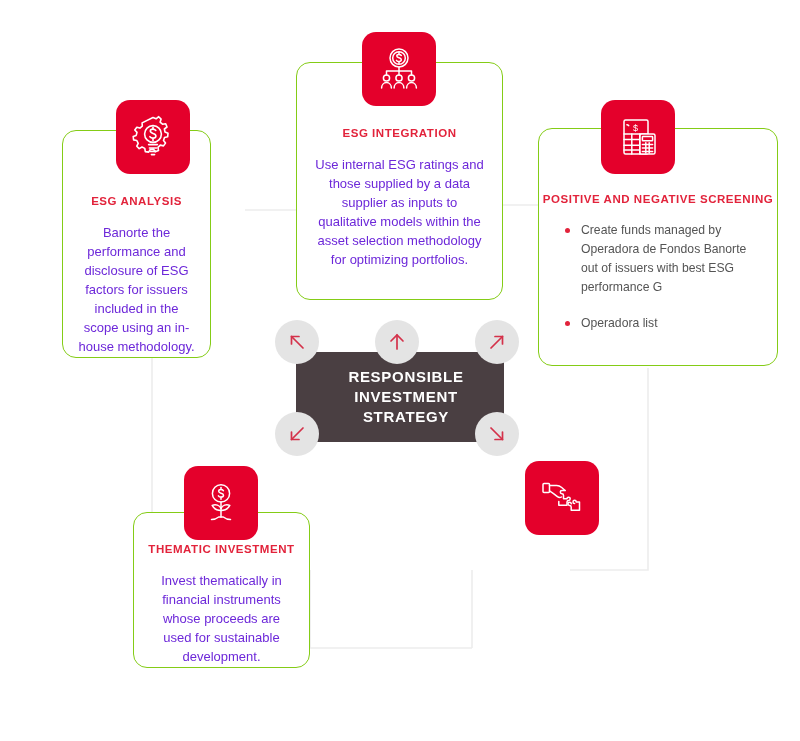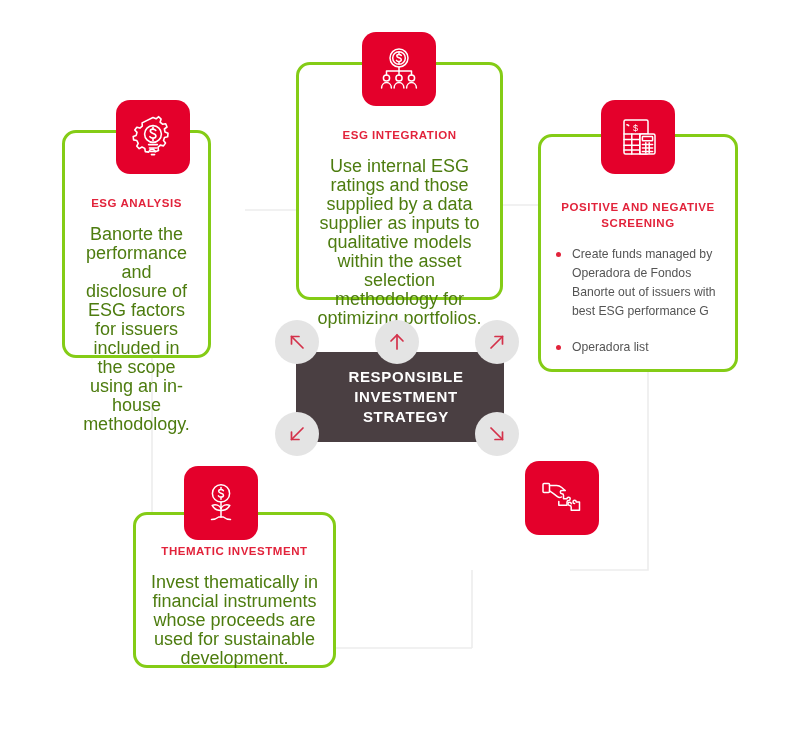--- a/index.html
+++ b/index.html
@@ -33,7 +33,7 @@
     position: absolute;
     box-sizing: border-box;
     background: #ffffff;
-    border: 3px solid #84cc16;
+    border: 1px solid #84cc16;
     border-radius: 14px;
     z-index: 2;
   }

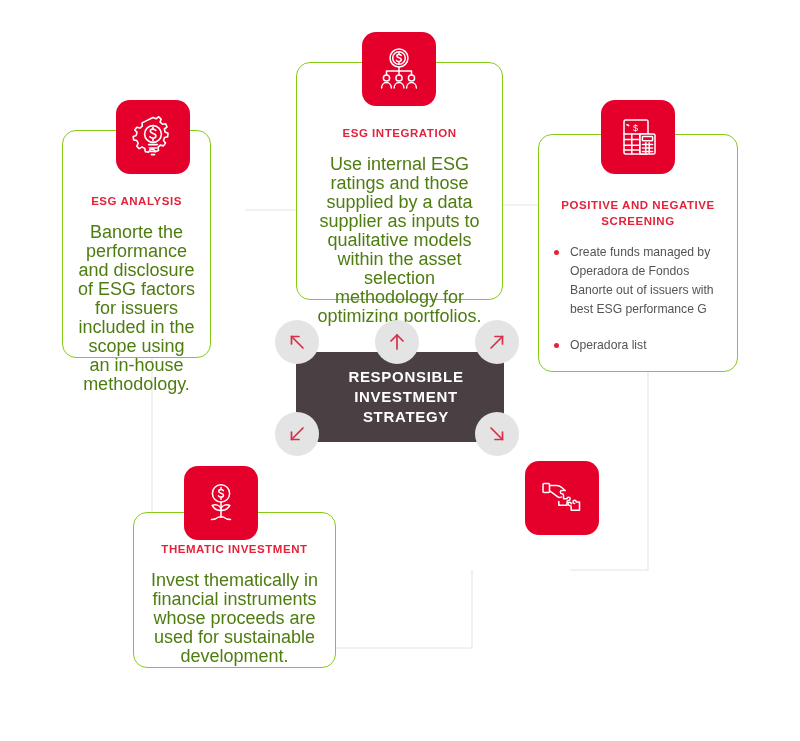--- a/index.html
+++ b/index.html
@@ -54,8 +54,8 @@
     text-transform: uppercase;
   }
   .card-text {
-    color: #4d7c0f;
-    font-size: 18px;
+    color: #6d28d9;
+    font-size: 13px;
     line-height: 19px;
     margin: 0;
     padding: 0 14px;

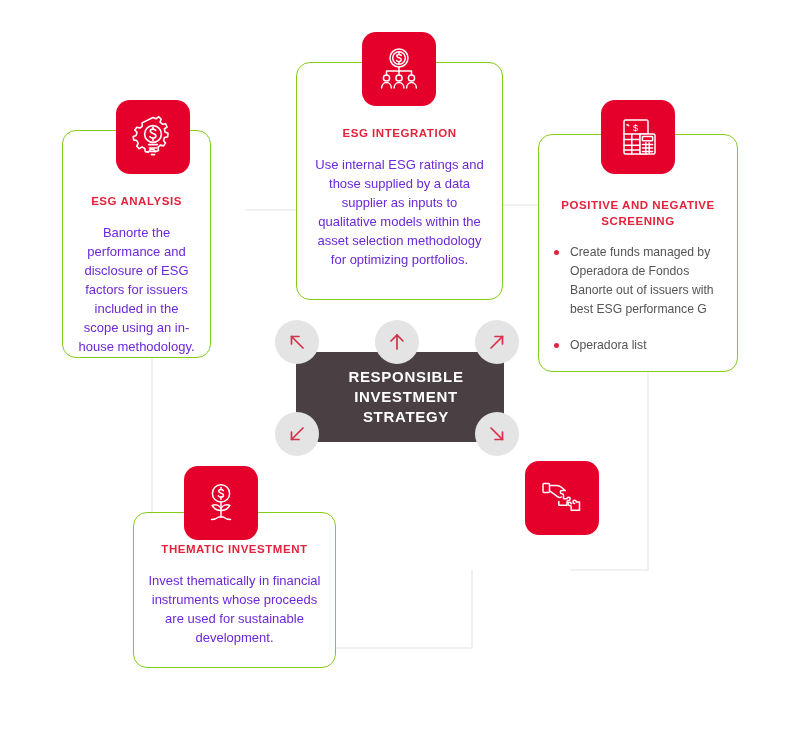--- a/index.html
+++ b/index.html
@@ -265,7 +265,7 @@
     </svg>
   </div>
 
-  <div class="card" style="left:538px; top:134px; width:200px; height:238px;">
+  <div class="card" style="left:538px; top:128px; width:240px; height:238px;">
     <div class="card-body" style="top:62px;">
       <p class="card-title">POSITIVE AND NEGATIVE SCREENING</p>
       <ul class="card-bullets">

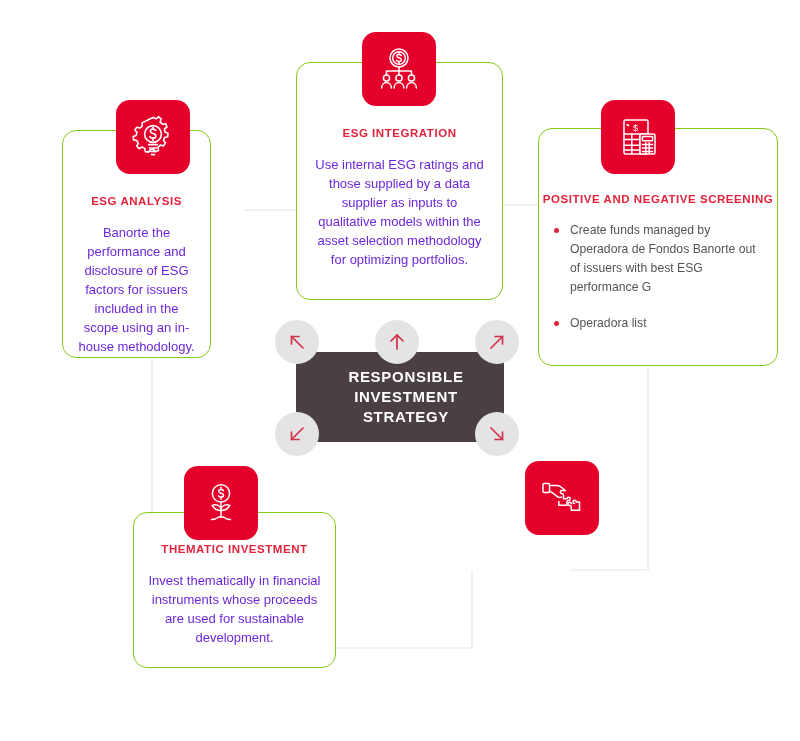--- a/index.html
+++ b/index.html
@@ -64,7 +64,7 @@
   
   ul.card-bullets {
     list-style: none;
-    margin: 1px;
+    margin: 12px;
     padding: 0 8px 0 14px;
     text-align: left;
   }

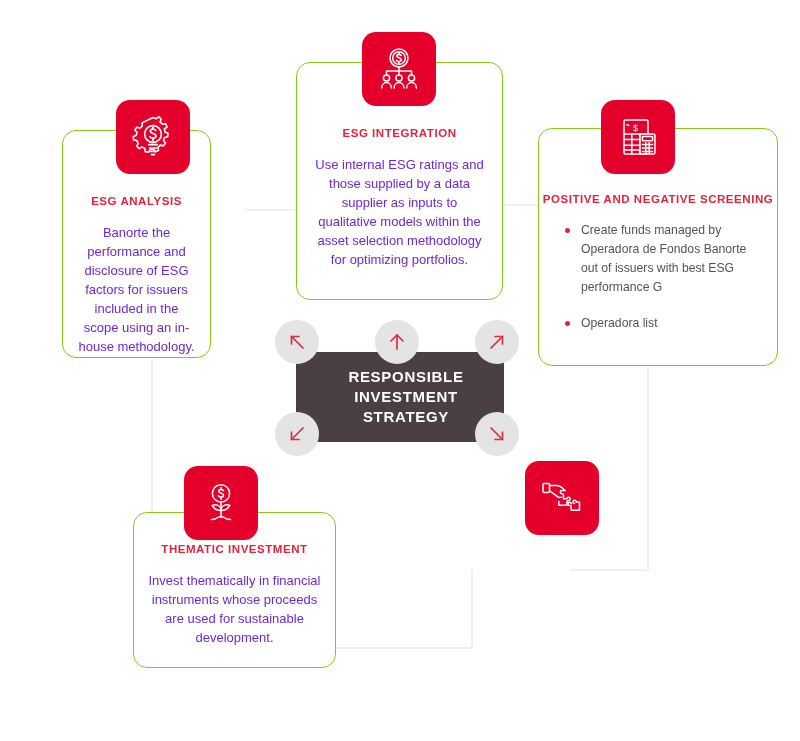--- a/index.html
+++ b/index.html
@@ -297,7 +297,7 @@
     </svg>
   </div>
 
-  <div class="card" style="left:133px; top:512px; width:203px; height:156px;">
+  <div class="card" style="left:133px; top:512px; width:177px; height:156px;">
     <div class="card-body" style="top:28px;">
       <p class="card-title">THEMATIC INVESTMENT</p>
       <p class="card-text">Invest thematically in financial instruments whose proceeds are used for sustainable development.</p>

